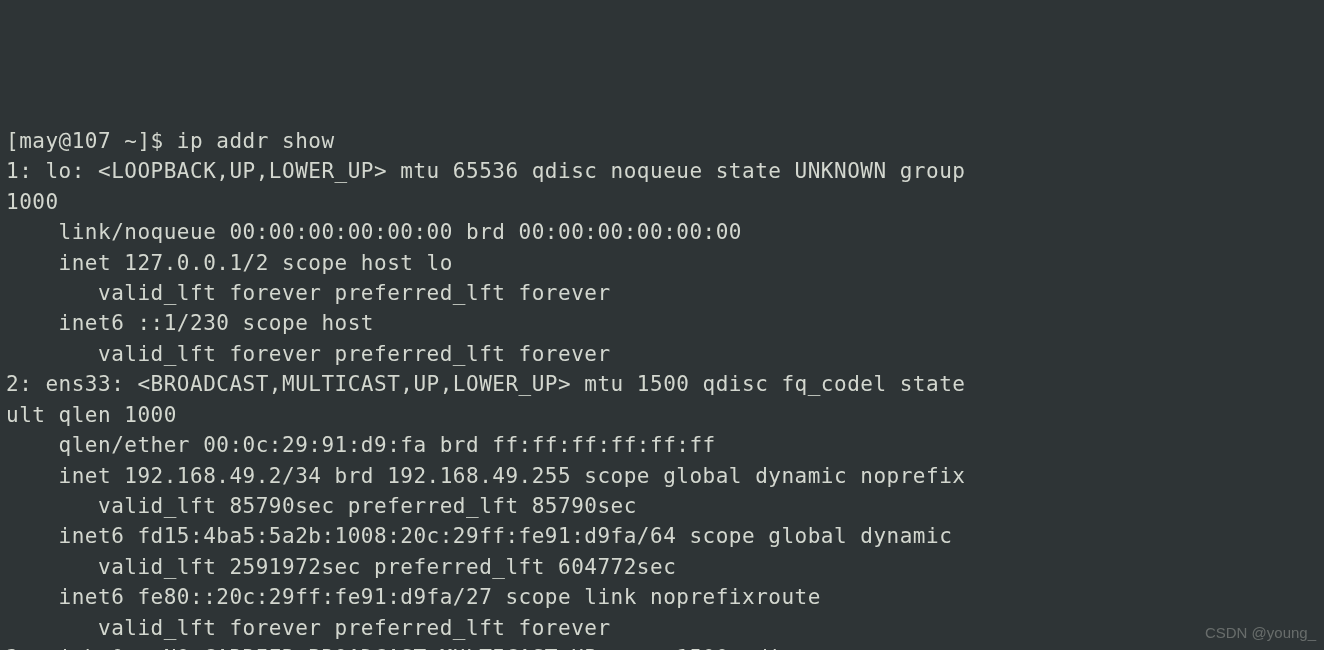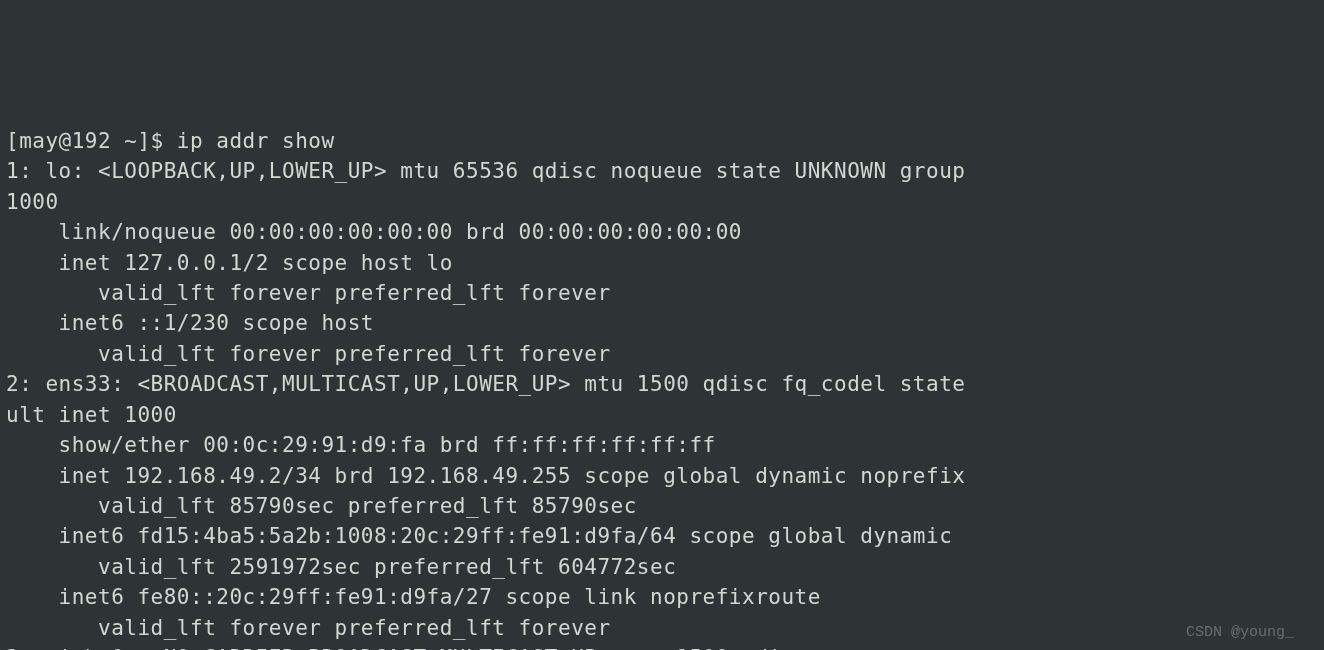--- a/index.html
+++ b/index.html
@@ -35,7 +35,7 @@
 
 
 
-<div><span>[may@192 ~]$ ip addr show</span>
+<div><span>[may@107 ~]$ ip addr show</span>
 <span>1: lo: &lt;LOOPBACK,UP,LOWER_UP&gt; mtu 65536 qdisc noqueue state UNKNOWN group</span>
 <span>1000</span>
 <span>    link/noqueue 00:00:00:00:00:00 brd 00:00:00:00:00:00</span>

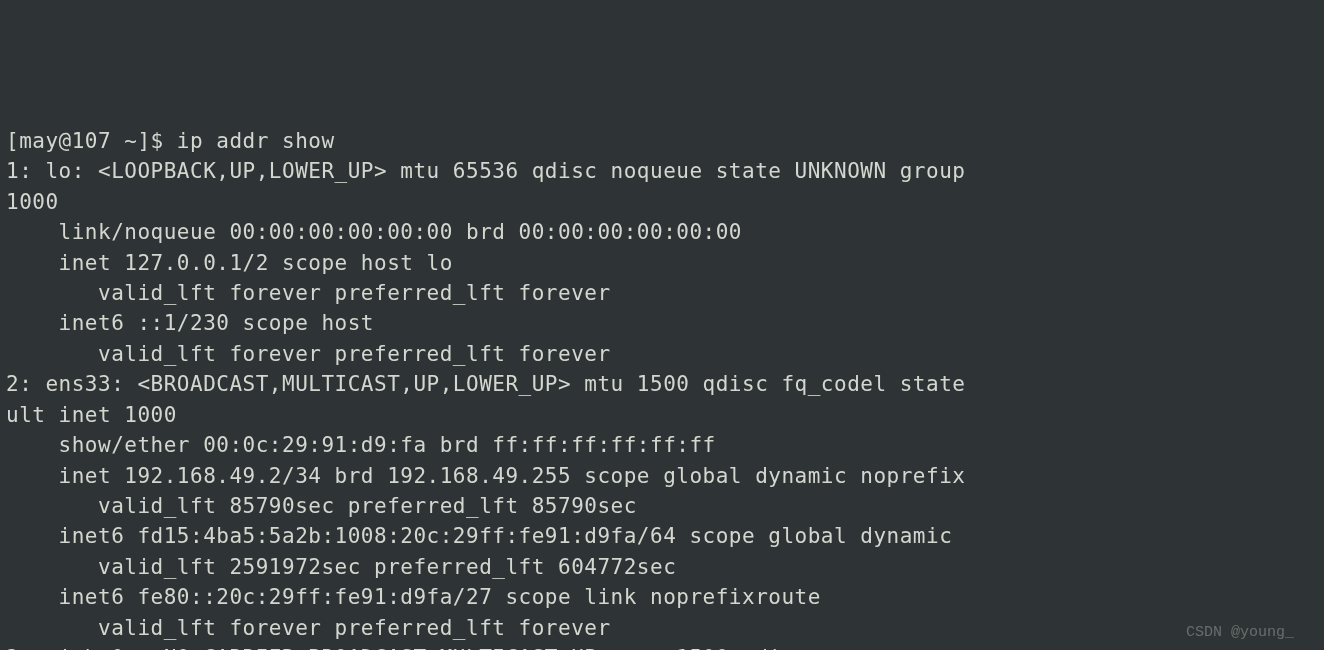--- a/index.html
+++ b/index.html
@@ -44,7 +44,7 @@
 <span>    inet6 ::1/230 scope host </span>
 <span>       valid_lft forever preferred_lft forever</span>
 <span>2: ens33: &lt;BROADCAST,MULTICAST,UP,LOWER_UP&gt; mtu 1500 qdisc fq_codel state</span>
-<span>ult inet 1000</span>
+<span>ult qlen 1000</span>
 <span>    show/ether 00:0c:29:91:d9:fa brd ff:ff:ff:ff:ff:ff</span>
 <span>    inet 192.168.49.2/34 brd 192.168.49.255 scope global dynamic noprefix</span>
 <span>       valid_lft 85790sec preferred_lft 85790sec</span>

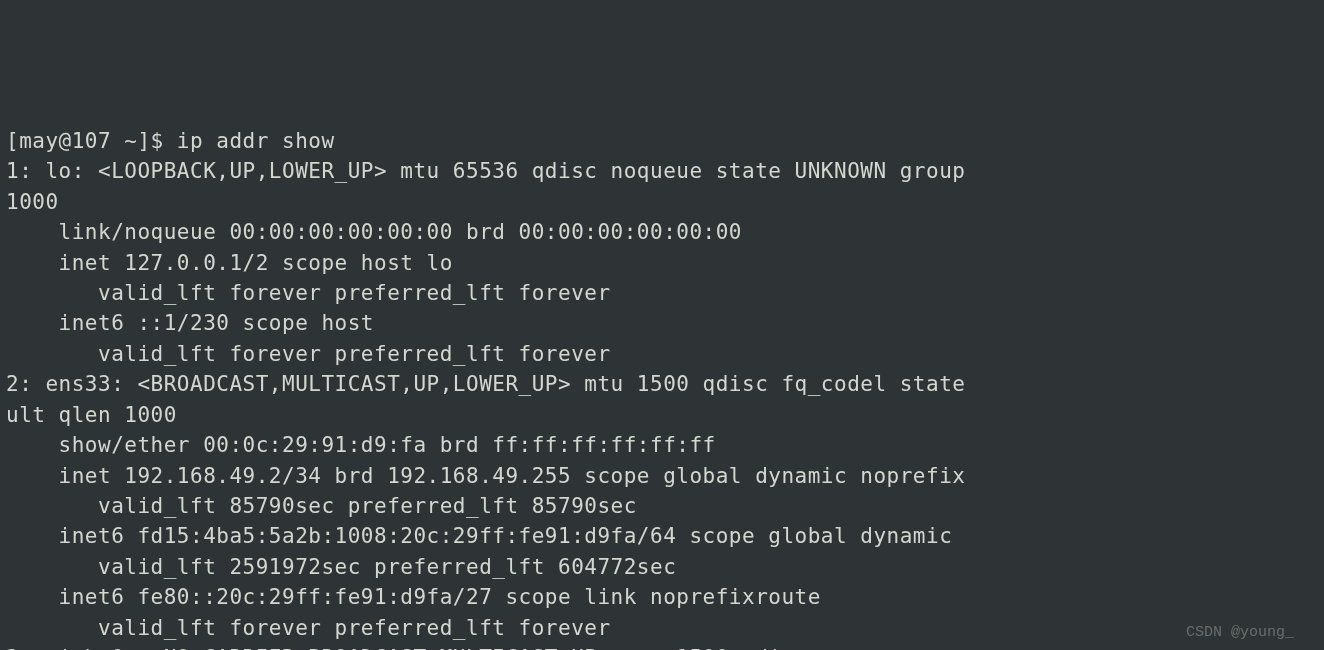--- a/index.html
+++ b/index.html
@@ -45,7 +45,7 @@
 <span>       valid_lft forever preferred_lft forever</span>
 <span>2: ens33: &lt;BROADCAST,MULTICAST,UP,LOWER_UP&gt; mtu 1500 qdisc fq_codel state</span>
 <span>ult qlen 1000</span>
-<span>    show/ether 00:0c:29:91:d9:fa brd ff:ff:ff:ff:ff:ff</span>
+<span>    qlen/ether 00:0c:29:91:d9:fa brd ff:ff:ff:ff:ff:ff</span>
 <span>    inet 192.168.49.2/34 brd 192.168.49.255 scope global dynamic noprefix</span>
 <span>       valid_lft 85790sec preferred_lft 85790sec</span>
 <span>    inet6 fd15:4ba5:5a2b:1008:20c:29ff:fe91:d9fa/64 scope global dynamic </span>

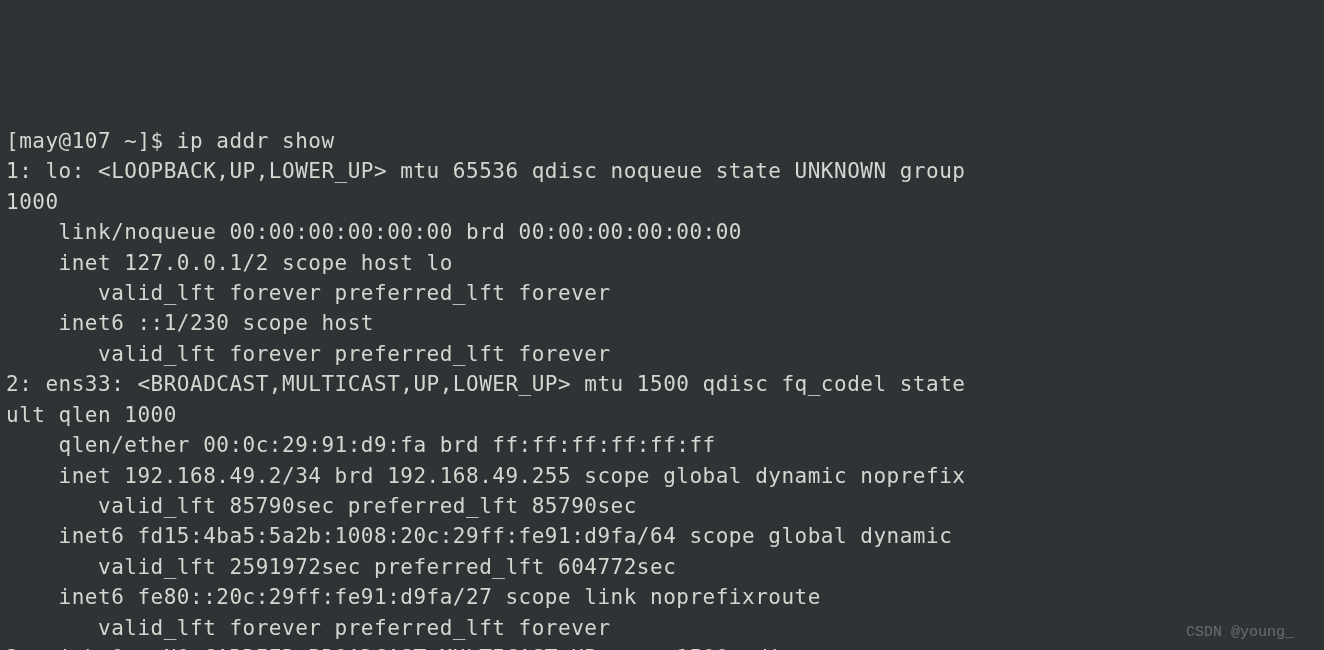--- a/index.html
+++ b/index.html
@@ -23,10 +23,10 @@
     .watermark {
       position: absolute;
       bottom: 6px;
-      right: 30px;
+      right: 8px;
       font-size: 15px;
       color: rgba(211, 215, 207, 0.35);
-      font-family: Liberation Mono, monospace;
+      font-family: Liberation Sans, sans-serif;
       letter-spacing: 0;
     }
   </style>

